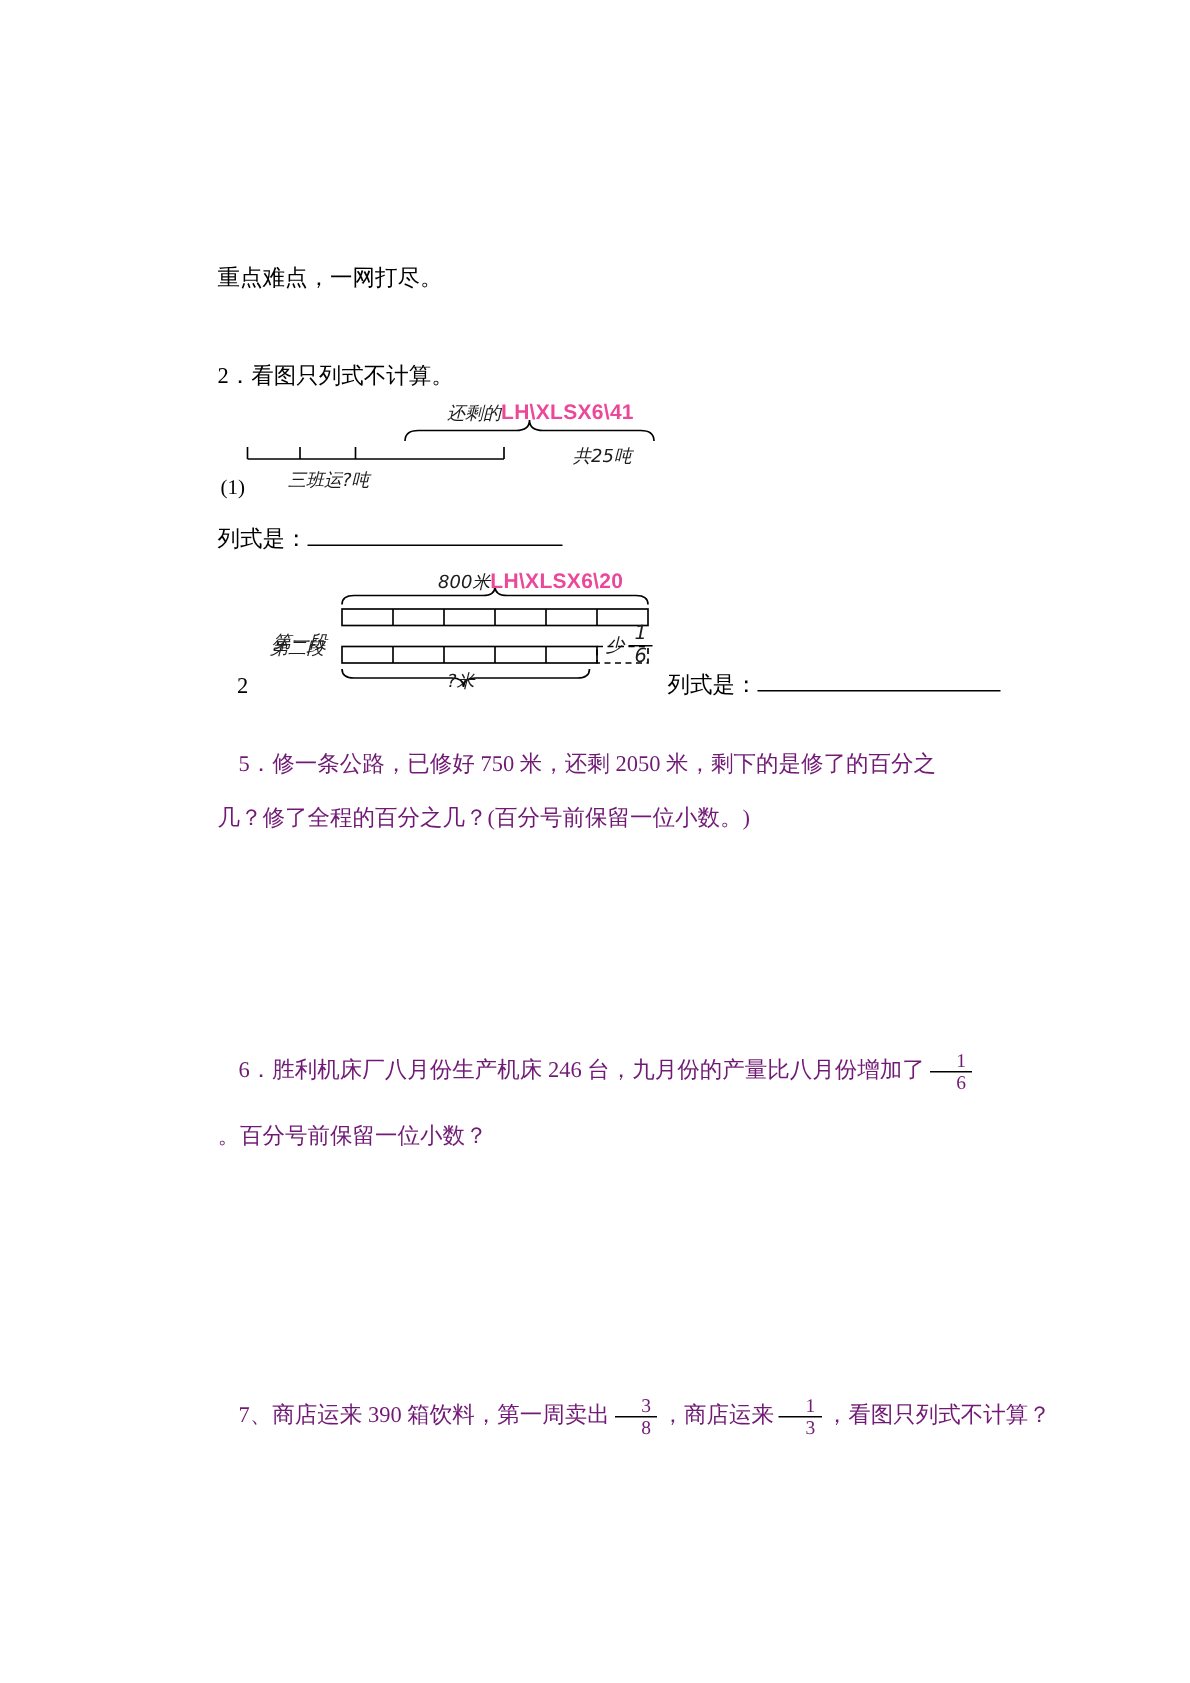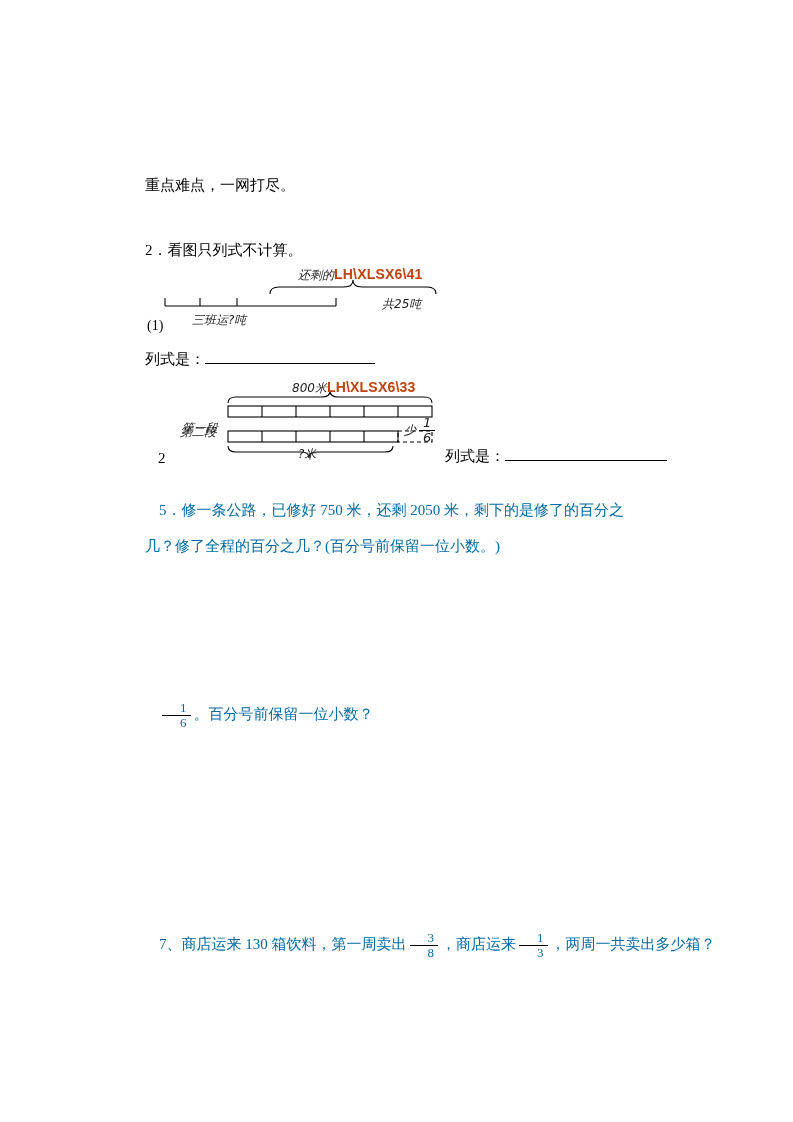--- a/index.html
+++ b/index.html
@@ -6,7 +6,7 @@
   .page{position:relative;width:793px;height:1122px;background:#fff;font-family:"Liberation Serif",serif;color:#000;overflow:hidden;padding-left:22px;}
   .t{position:absolute;font-size:15px;white-space:nowrap;}
   .hand{font-family:"DejaVu Sans",sans-serif;font-size:12px;font-style:italic;color:#1c1c1c;}
-  .code{color:#c2410c;font-family:"Liberation Sans",sans-serif;font-size:14px;font-weight:600;font-style:normal;letter-spacing:0.2px;}
+  .code{color:#ec4899;font-family:"Liberation Sans",sans-serif;font-size:14px;font-weight:600;font-style:normal;letter-spacing:0.2px;}
   .para{position:absolute;font-size:15px;color:#0369a1;}
   .blank{display:inline-block;width:170px;border-bottom:1px solid #000;height:14px;vertical-align:baseline;}
   .frac{display:inline-block;text-align:center;vertical-align:middle;line-height:1.1;margin:0 3px;}

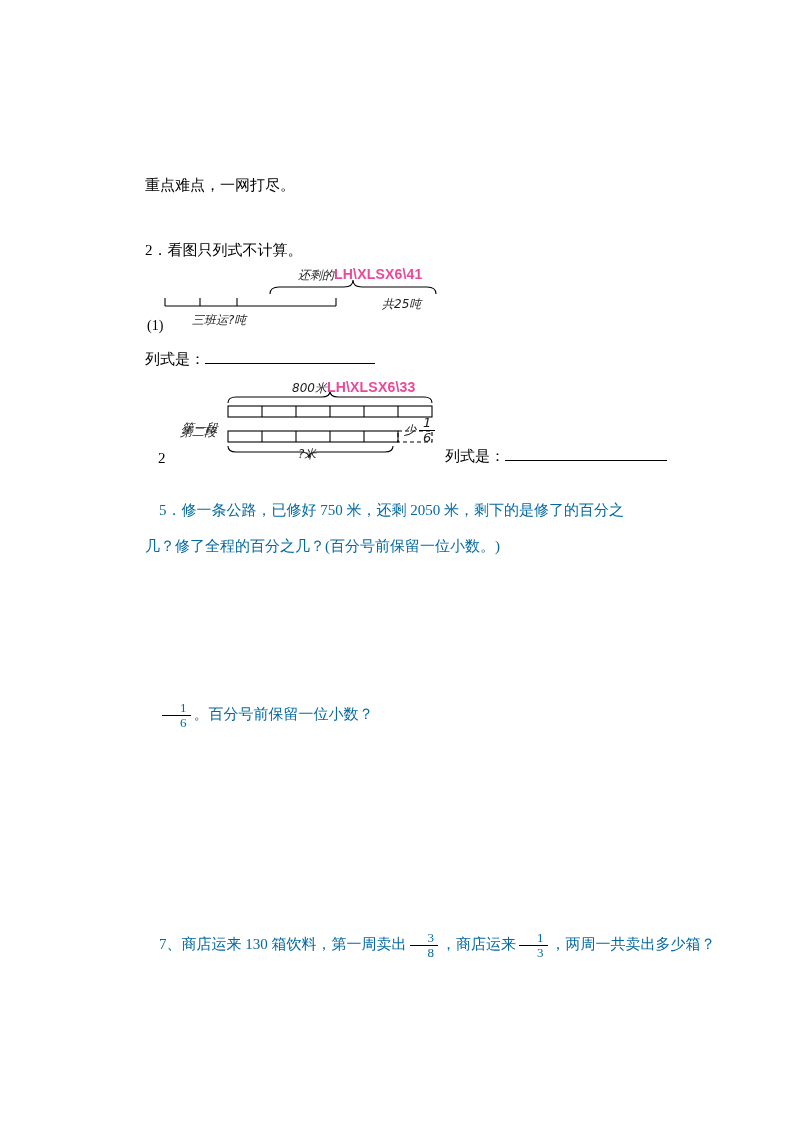--- a/index.html
+++ b/index.html
@@ -63,7 +63,7 @@
   </svg>
 
   <div class="t hand" style="left:292px;top:379px">
-    <span>800米</span><span class="code">LH\XLSX6\33</span>
+    <span>800米</span><span class="code">LH\XLSX6\20</span>
   </div>
   <div class="t hand" style="left:182px;top:420px">第一段</div>
   <div class="t hand" style="left:180px;top:424px">第二段</div>

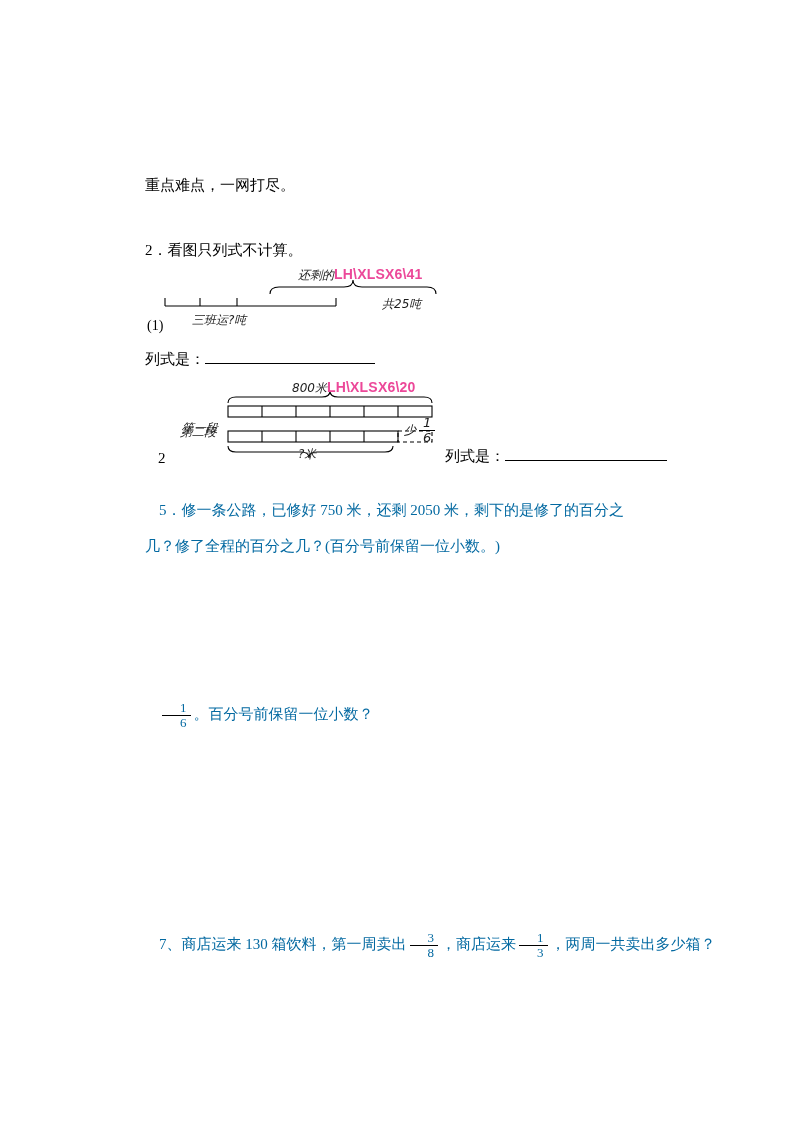--- a/index.html
+++ b/index.html
@@ -7,7 +7,7 @@
   .t{position:absolute;font-size:15px;white-space:nowrap;}
   .hand{font-family:"DejaVu Sans",sans-serif;font-size:12px;font-style:italic;color:#1c1c1c;}
   .code{color:#ec4899;font-family:"Liberation Sans",sans-serif;font-size:14px;font-weight:600;font-style:normal;letter-spacing:0.2px;}
-  .para{position:absolute;font-size:15px;color:#0369a1;}
+  .para{position:absolute;font-size:15px;color:#701a75;}
   .blank{display:inline-block;width:170px;border-bottom:1px solid #000;height:14px;vertical-align:baseline;}
   .frac{display:inline-block;text-align:center;vertical-align:middle;line-height:1.1;margin:0 3px;}
   .frac span{display:block;padding:0 4px;font-size:13px;}

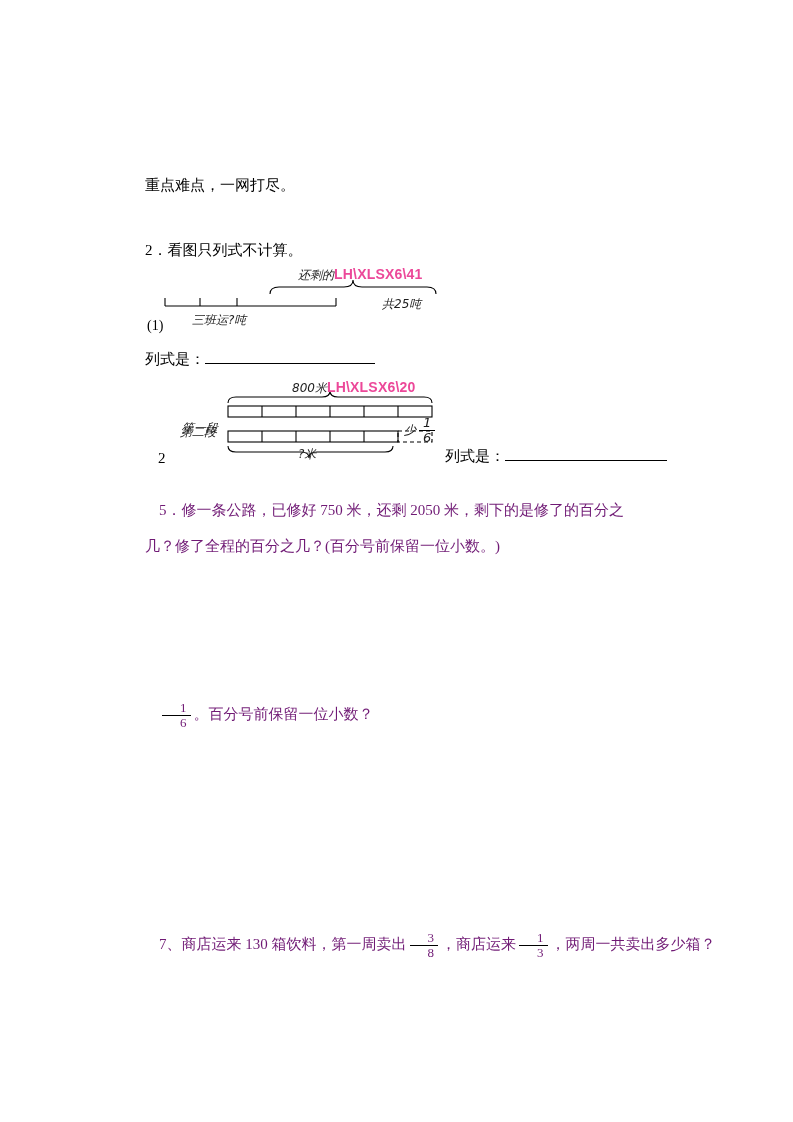--- a/index.html
+++ b/index.html
@@ -80,7 +80,7 @@
   <div class="para" style="left:145px;top:492px;width:508px;line-height:36px;text-indent:14px">5．修一条公路，已修好 750 米，还剩 2050 米，剩下的是修了的百分之几？修了全程的百分之几？(百分号前保留一位小数。)</div>
 
   <div class="para" style="left:145px;top:692px;width:515px;line-height:44px;text-indent:14px">
-    <span class="frac"><span class="num">1</span><span class="den">6</span></span><span>。百分号前保留一位小数？</span>
+    <span>6．胜利机床厂八月份生产机床 246 台，九月份的产量比八月份增加了</span><span class="frac"><span class="num">1</span><span class="den">6</span></span><span>。百分号前保留一位小数？</span>
   </div>
 
   <div class="para" style="left:145px;top:922px;width:640px;line-height:44px;text-indent:14px;white-space:nowrap">

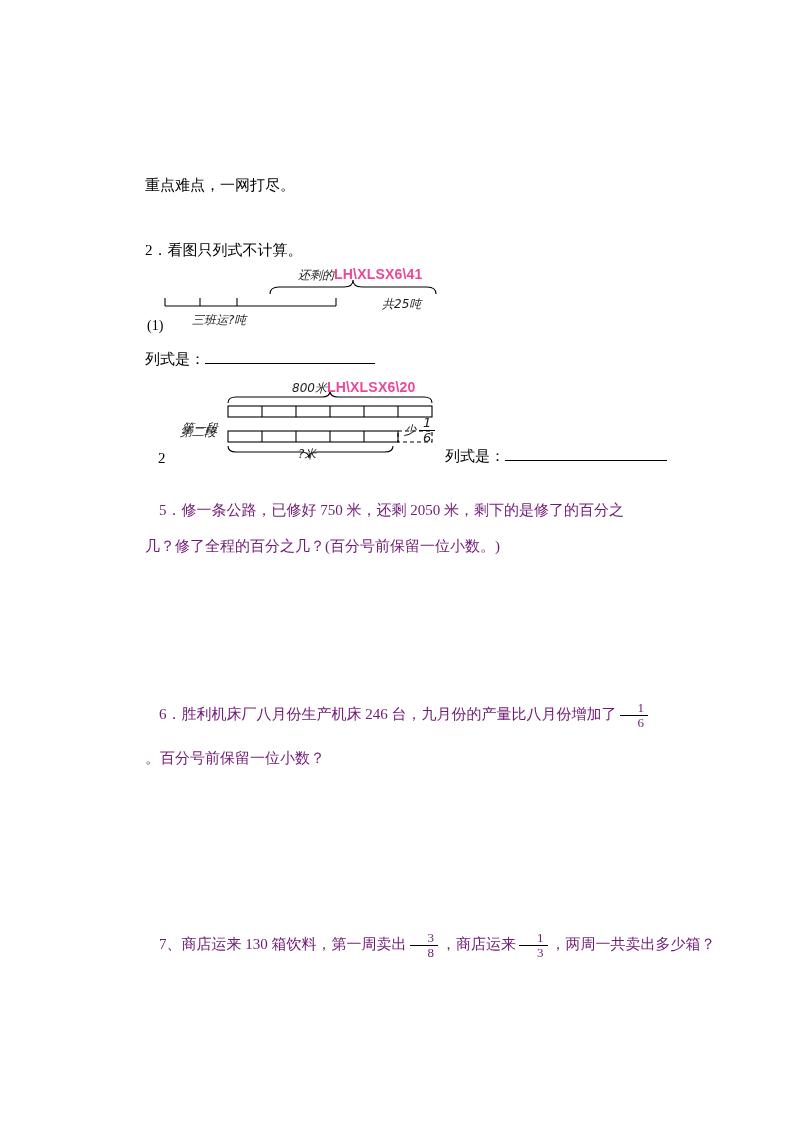--- a/index.html
+++ b/index.html
@@ -84,7 +84,7 @@
   </div>
 
   <div class="para" style="left:145px;top:922px;width:640px;line-height:44px;text-indent:14px;white-space:nowrap">
-    <span>7、商店运来 130 箱饮料，第一周卖出</span><span class="frac"><span class="num">3</span><span class="den">8</span></span><span>，商店运来</span><span class="frac"><span class="num">1</span><span class="den">3</span></span><span>，两周一共卖出多少箱？</span>
+    <span>7、商店运来 390 箱饮料，第一周卖出</span><span class="frac"><span class="num">3</span><span class="den">8</span></span><span>，商店运来</span><span class="frac"><span class="num">1</span><span class="den">3</span></span><span>，两周一共卖出多少箱？</span>
   </div>
 
 </div>

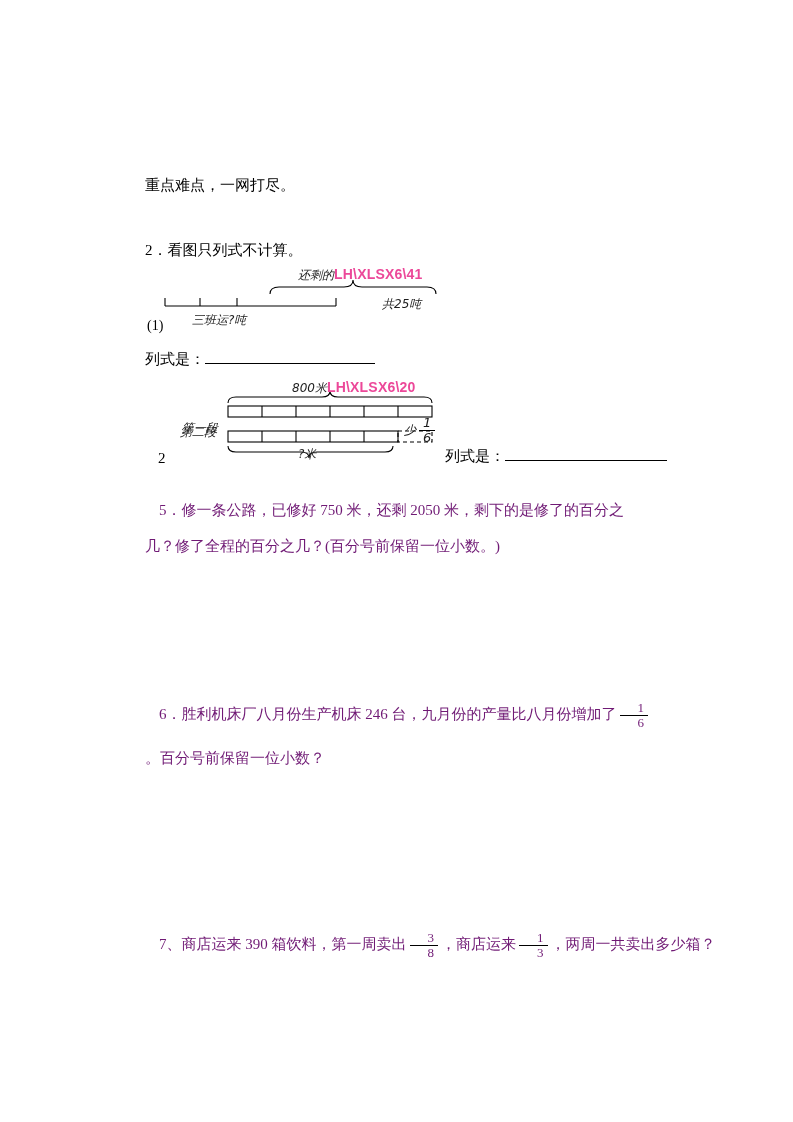--- a/index.html
+++ b/index.html
@@ -84,7 +84,7 @@
   </div>
 
   <div class="para" style="left:145px;top:922px;width:640px;line-height:44px;text-indent:14px;white-space:nowrap">
-    <span>7、商店运来 390 箱饮料，第一周卖出</span><span class="frac"><span class="num">3</span><span class="den">8</span></span><span>，商店运来</span><span class="frac"><span class="num">1</span><span class="den">3</span></span><span>，两周一共卖出多少箱？</span>
+    <span>7、商店运来 390 箱饮料，第一周卖出</span><span class="frac"><span class="num">3</span><span class="den">8</span></span><span>，商店运来</span><span class="frac"><span class="num">1</span><span class="den">3</span></span><span>，看图只列式不计算？</span>
   </div>
 
 </div>

